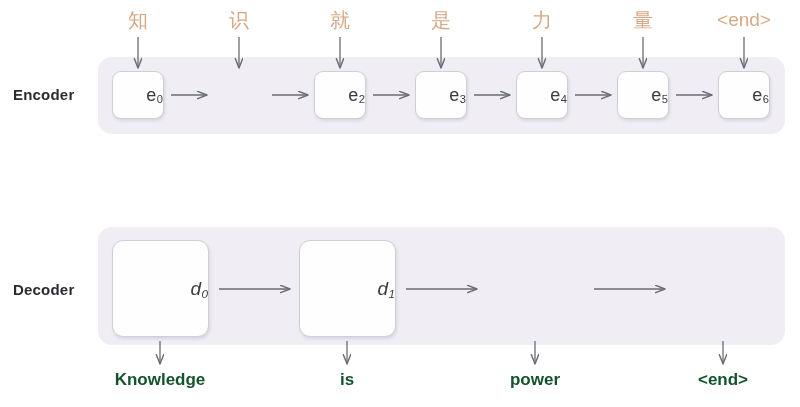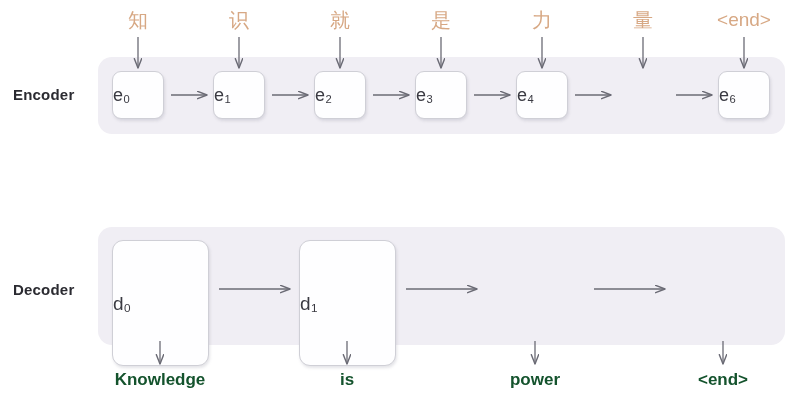--- a/index.html
+++ b/index.html
@@ -59,7 +59,7 @@
     box-shadow: 1px 2px 3px rgba(120,120,140,0.20);
     display: flex;
     align-items: center;
-    justify-content: flex-start;
+    justify-content: flex-end;
     box-sizing: border-box;
     color: #3a3a42;
   }

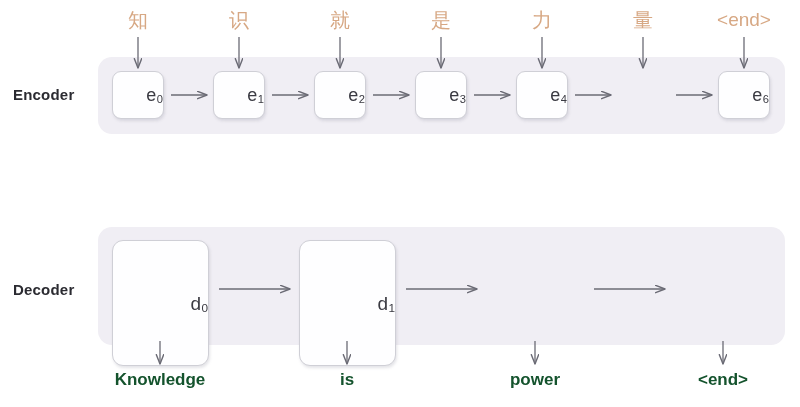--- a/index.html
+++ b/index.html
@@ -145,9 +145,6 @@
   <div class="cell enc" style="left:112px">
     <span class="lbl">e<sub>0</sub></span>
   </div>
-  <div class="cell enc" style="left:213px">
-    <span class="lbl">e<sub>1</sub></span>
-  </div>
   <div class="cell enc" style="left:314px">
     <span class="lbl">e<sub>2</sub></span>
   </div>

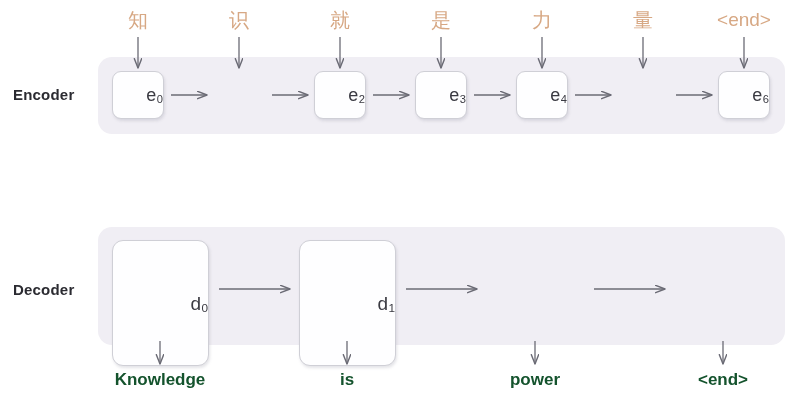--- a/index.html
+++ b/index.html
@@ -154,6 +154,9 @@
   <div class="cell enc" style="left:516px">
     <span class="lbl">e<sub>4</sub></span>
   </div>
+  <div class="cell enc" style="left:617px">
+    <span class="lbl">e<sub>5</sub></span>
+  </div>
   <div class="cell enc" style="left:718px">
     <span class="lbl">e<sub>6</sub></span>
   </div>

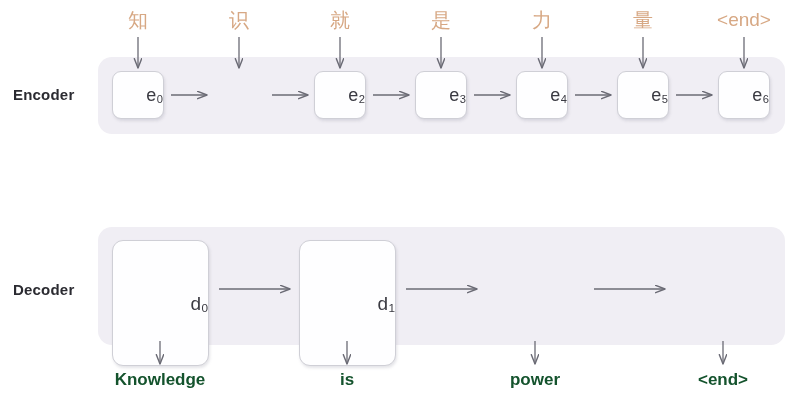--- a/index.html
+++ b/index.html
@@ -71,10 +71,11 @@
   }
   .cell.dec {
     width: 97px;
-    height: 126px;
+    height: 97px;
     top: 240px;
     border-radius: 11px;
     font-size: 19px;
+    font-style: italic;
   }
   .cell .lbl { line-height: 1; }
   .cell .lbl sub {

